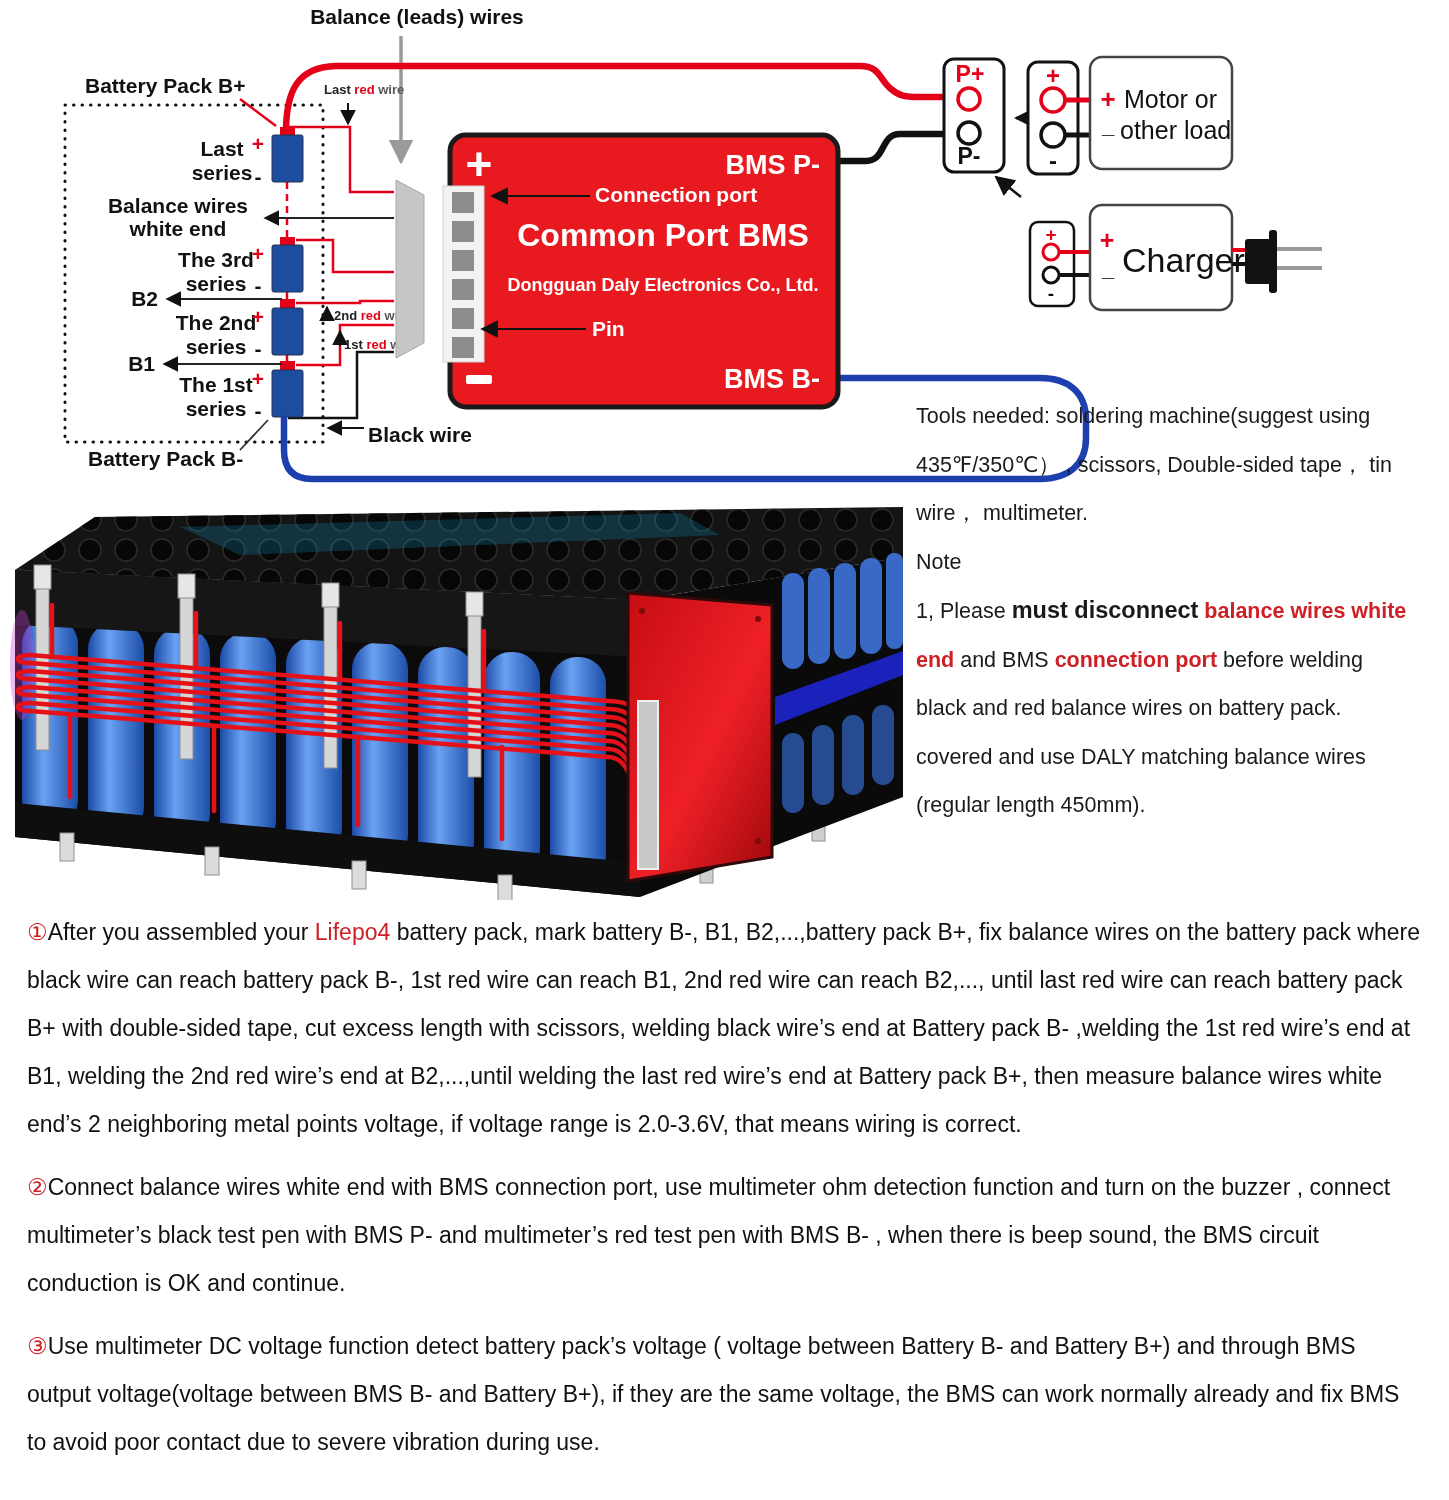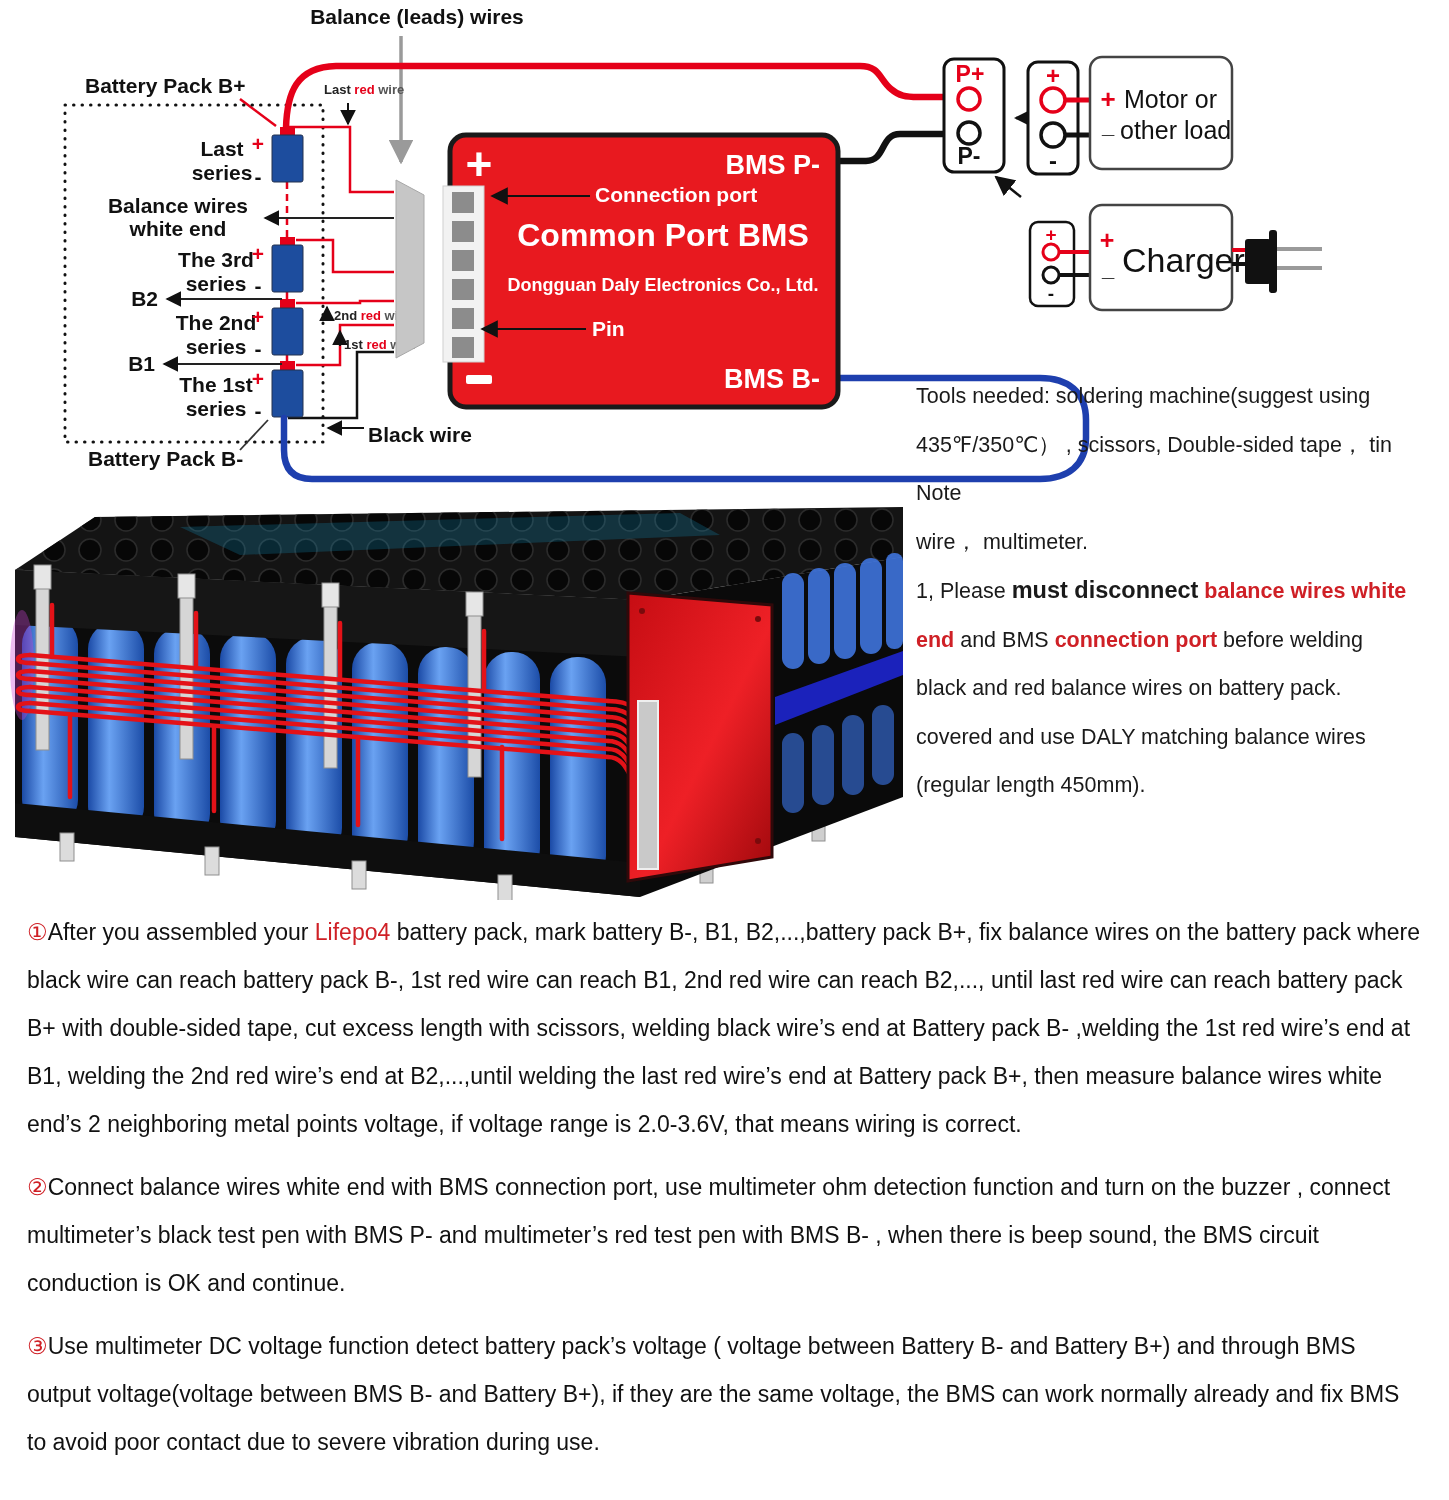--- a/index.html
+++ b/index.html
@@ -13,7 +13,7 @@
   .red{color:#cf2026;}
   .bold{font-weight:bold;font-size:23.5px;}
   
-  .note{left:916px;top:372px;width:528px;}
+  .note{left:916px;top:392px;width:528px;}
   .note-line{white-space:nowrap;font-size:21.5px;line-height:48.5px;color:#1a1a1a;}
   .note-line .red{color:#cf2026;font-weight:bold;}
   

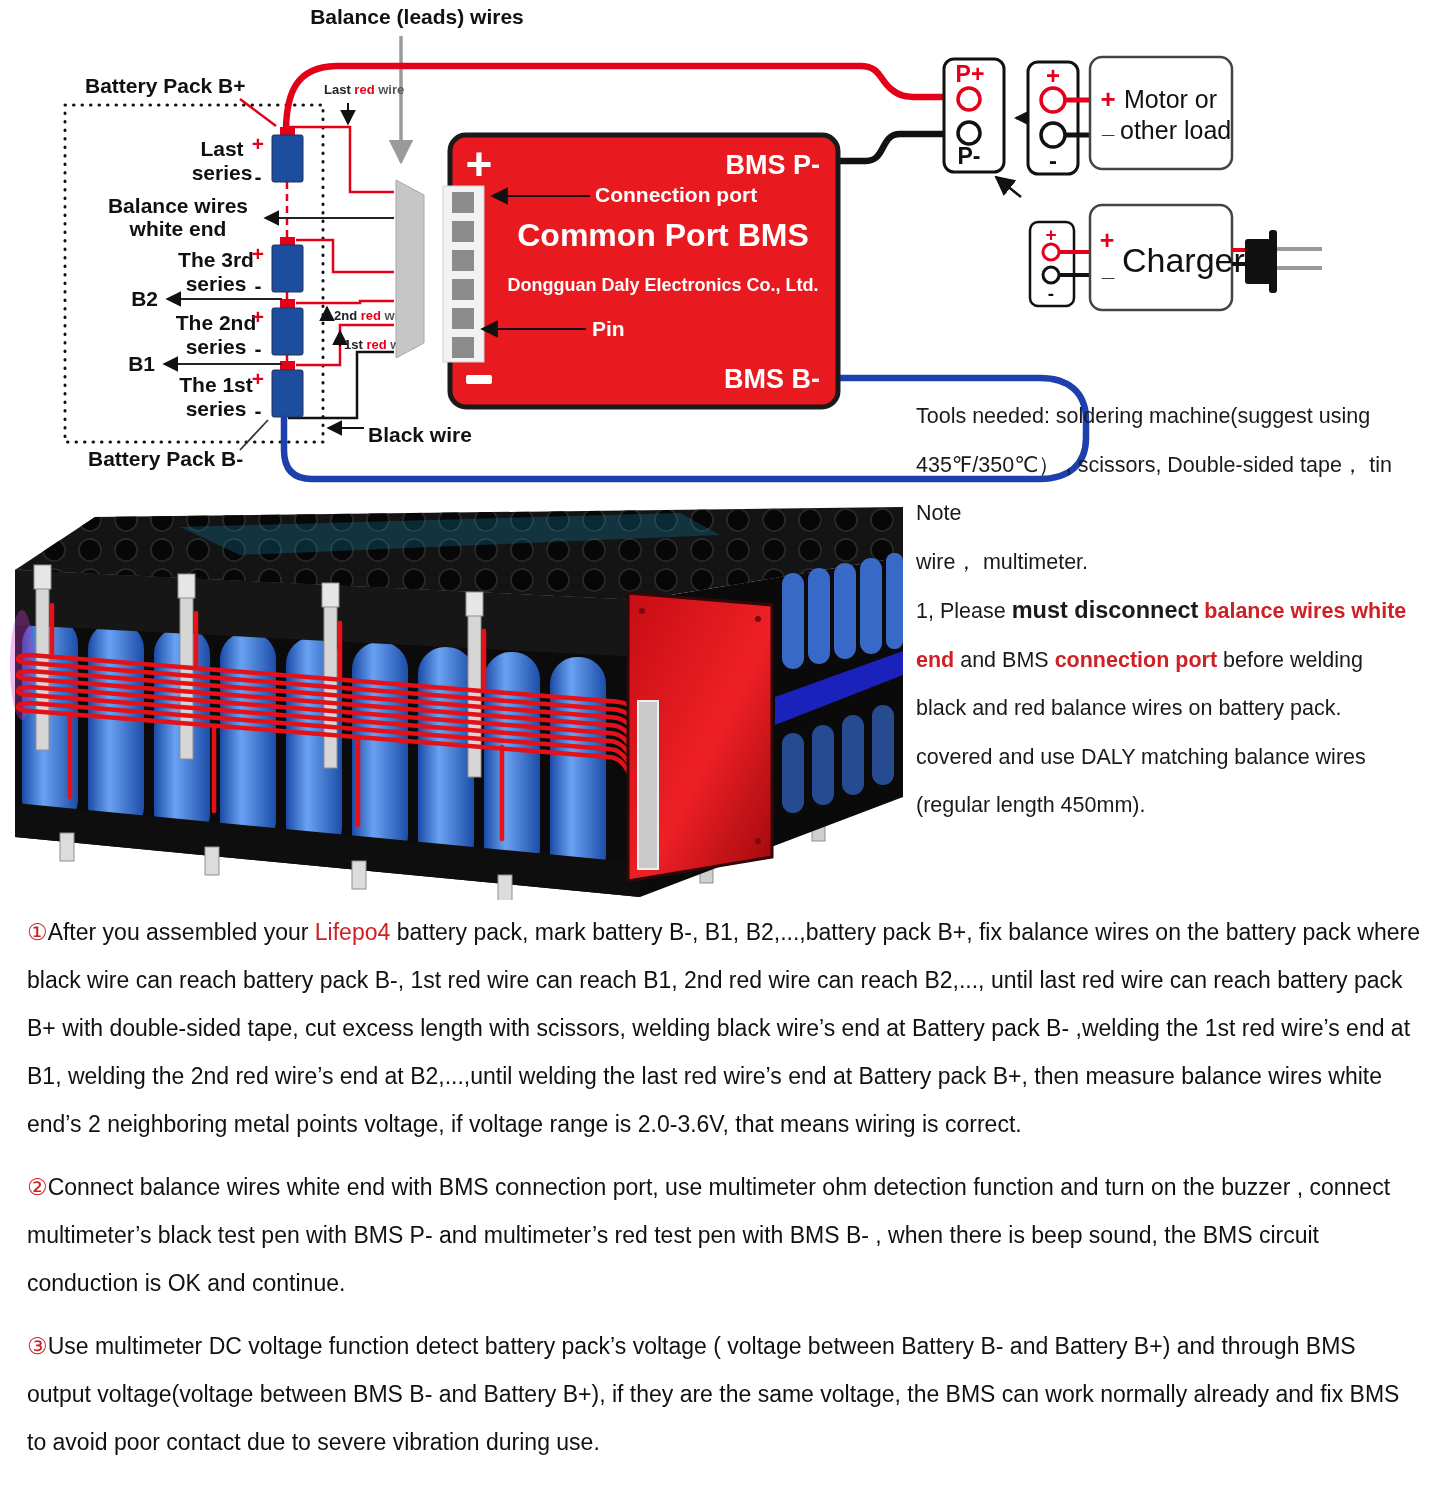--- a/index.html
+++ b/index.html
@@ -313,8 +313,8 @@
   <div class="abs note">
       <div class="note-line"><span>Tools needed: soldering machine(suggest using</span></div>
       <div class="note-line"><span>435℉/350℃） , scissors, Double-sided tape， tin</span></div>
+      <div class="note-line"><span>wire，  multimeter.</span></div>
       <div class="note-line"><span>Note</span></div>
-      <div class="note-line"><span>wire，  multimeter.</span></div>
       <div class="note-line"><span>1, Please </span><span class="bold">must disconnect</span><span> </span><span class="red">balance wires white</span></div>
       <div class="note-line"><span class="red">end</span><span> and BMS </span><span class="red">connection port</span><span> before welding</span></div>
       <div class="note-line"><span>black and red balance wires on battery pack.</span></div>

